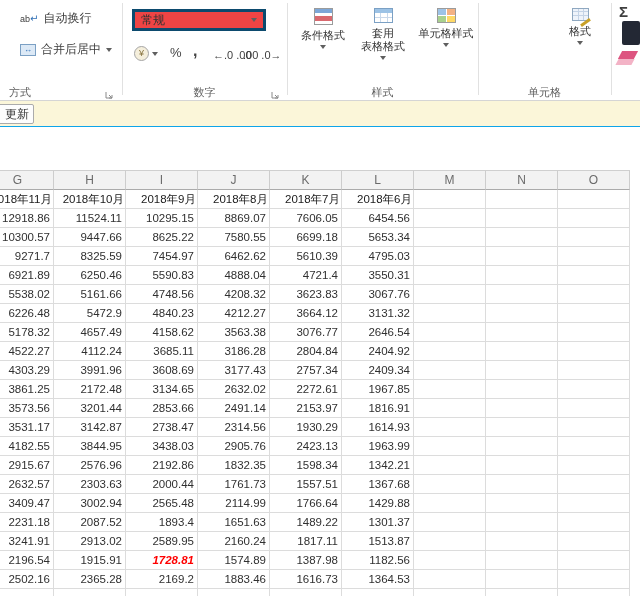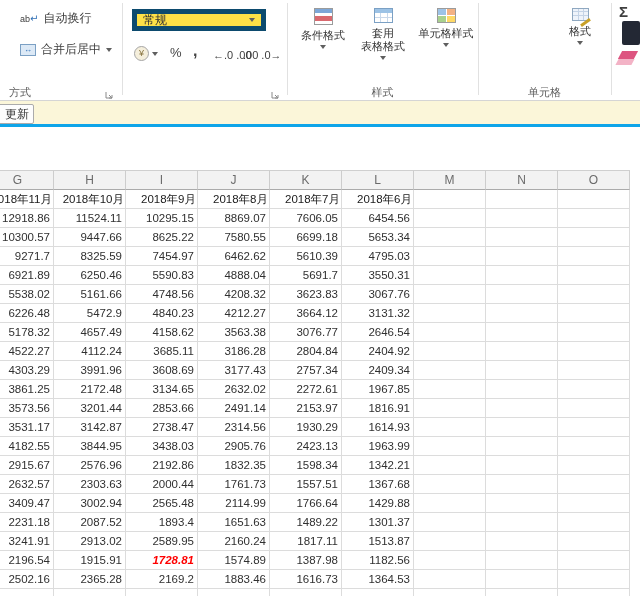--- a/index.html
+++ b/index.html
@@ -20,7 +20,7 @@
   .ic-wrapt .ret{color:#2f6fb5;font-size:10px;}
   .ic-merge{width:16px;height:12px;border:1px solid #7ba0c4;background:#dce9f6;display:flex;align-items:center;justify-content:center;font-size:8px;color:#2f6fb5;box-sizing:border-box;}
   
-  .numfmt{position:absolute;left:132px;top:9px;width:134px;height:22px;border:5px solid #0c4a6e;background:#fde047;font-size:12px;color:#333;display:flex;align-items:center;padding:0 6px;box-sizing:border-box;}
+  .numfmt{position:absolute;left:132px;top:9px;width:134px;height:22px;border:3px solid #0c4a6e;background:#ef4444;font-size:12px;color:#333;display:flex;align-items:center;padding:0 6px;box-sizing:border-box;}
   .numfmt .caret{margin-left:auto;}
   .ic-cur{width:13px;height:13px;border:1px solid #a5a5a5;border-radius:50%;background:#f5efdc;color:#86713c;font-size:9px;line-height:12px;text-align:center;}
   .pctg{font-size:13px;color:#444;}

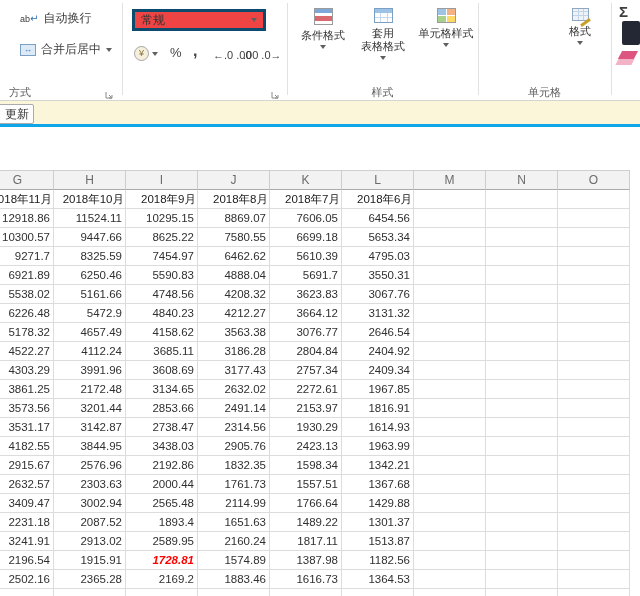--- a/index.html
+++ b/index.html
@@ -151,6 +151,7 @@
         <path d="M5 5 l3 3 M8 5 v3 h-3" stroke="#8a8a8a" stroke-width="1" fill="none"></path>
       </svg>
   </span>
+  <div class="gl" style="left:122px;width:165px;">数字</div>
   <span class="launcher" style="left:270px;">
     <svg width="10" height="10">
         <path d="M2 2 v6 h6" stroke="#8a8a8a" stroke-width="1" fill="none"></path>

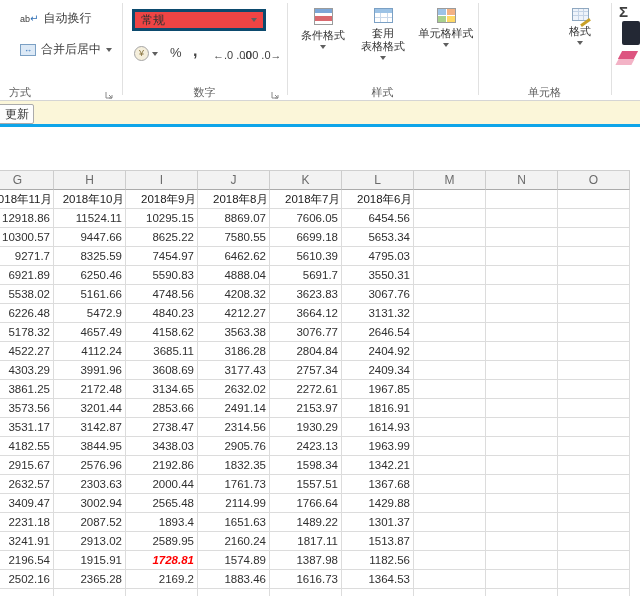--- a/index.html
+++ b/index.html
@@ -56,7 +56,7 @@
   .eraser .e1{position:absolute;left:4px;top:1px;width:16px;height:8px;background:#dd5480;transform:skewX(-28deg);}
   .eraser .e2{position:absolute;left:1px;top:9px;width:16px;height:6px;background:#f3b3c6;transform:skewX(-28deg);}
   
-  .msgbar{position:absolute;top:101px;left:0;width:640px;height:26px;background:#fbf6d9;border-bottom:3px solid #0ea5e9;box-sizing:border-box;}
+  .msgbar{position:absolute;top:101px;left:0;width:640px;height:26px;background:#fbf6d9;border-bottom:1px solid #0ea5e9;box-sizing:border-box;}
   .updatebtn{position:absolute;left:-12px;top:3px;height:20px;width:46px;background:#fdfdfd;border:1px solid #ababab;border-radius:2px;font-size:12px;color:#333;font-family:inherit;padding:0 0 0 12px;text-align:center;box-sizing:border-box;}
   
   .sheet{position:absolute;top:170px;left:0;width:640px;height:426px;overflow:hidden;background:#fff;}

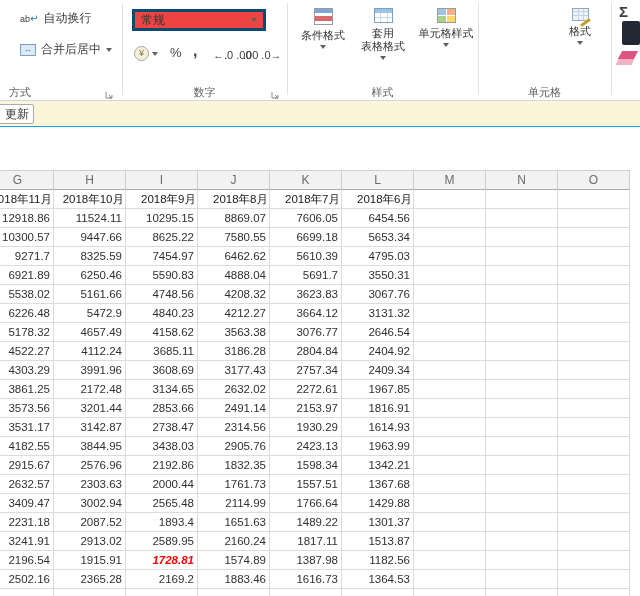--- a/index.html
+++ b/index.html
@@ -228,7 +228,7 @@
         <div class="cell">6250.46</div>
         <div class="cell">5590.83</div>
         <div class="cell">4888.04</div>
-        <div class="cell">5691.7</div>
+        <div class="cell">4721.4</div>
         <div class="cell">3550.31</div>
         <div class="cell"></div>
         <div class="cell"></div>

